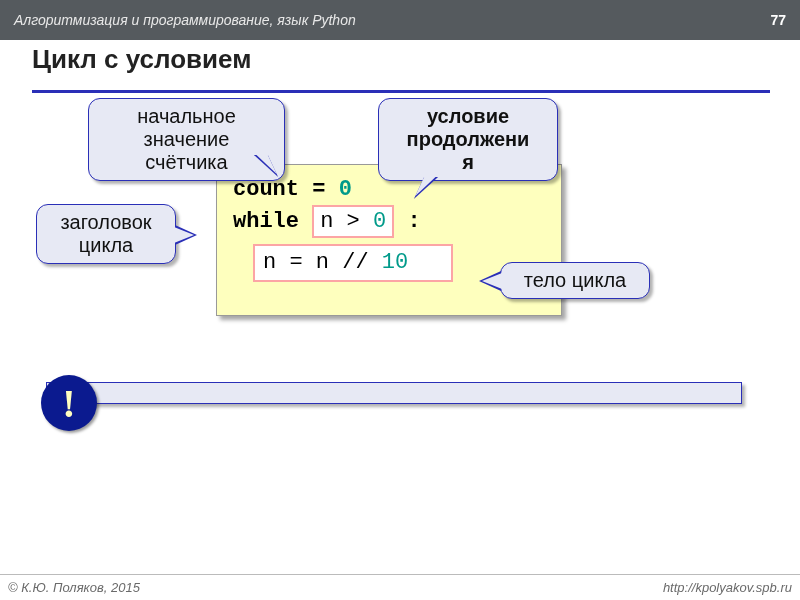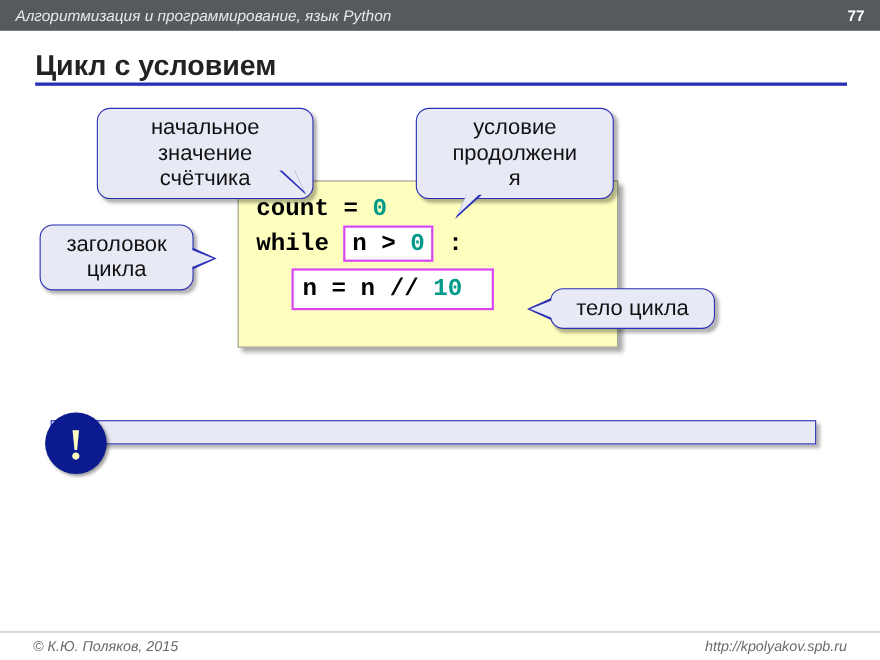--- a/index.html
+++ b/index.html
@@ -12,7 +12,7 @@
   }
   .topbar {
     position: absolute; left: 0; right: 0; top: 0;
-    height: 28px;
+    height: 40px;
     background: #555a5e;
     display: flex; align-items: center; justify-content: space-between;
     padding: 0 14px;

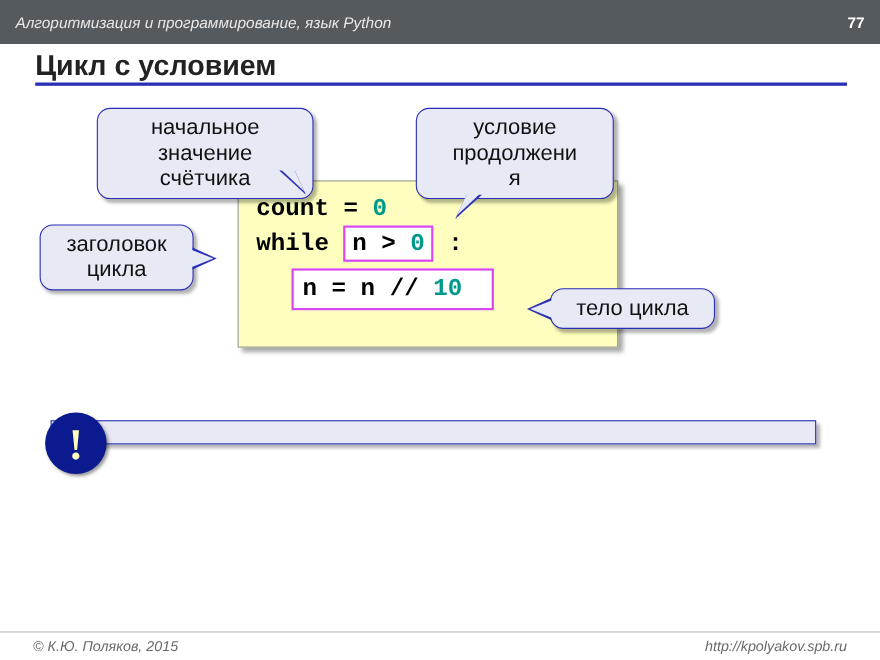--- a/index.html
+++ b/index.html
@@ -25,7 +25,7 @@
   .title-wrap { position: absolute; left: 32px; right: 30px; top: 44px; }
   .title {
     font-size: 26px; font-weight: bold; color: #222;
-    padding-bottom: 0;
+    padding-bottom: 15px;
     border-bottom: 3px solid #2a2fb7;
   }
 

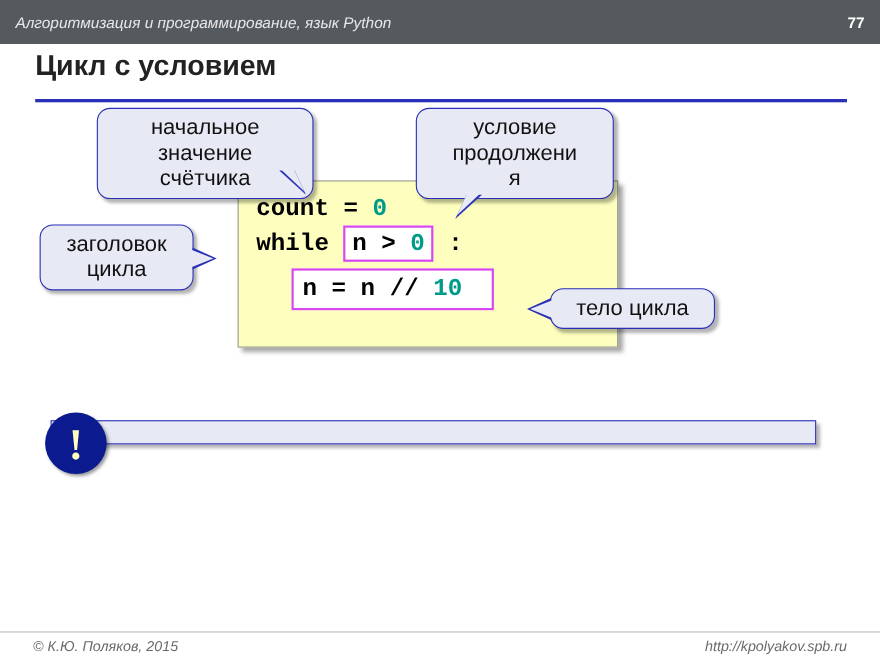--- a/index.html
+++ b/index.html
@@ -192,7 +192,7 @@
     <span class="tail tail-dr" style="left:170px; top:56px;"></span>
   </div>
 
-  <div class="callout" style="left:378px; top:6px; width:180px;">
+  <div class="callout" style="left:378px; top:6px; width:180px;font-weight:bold;">
     <span style="white-space:pre-line;">условие
 продолжени
 я</span>

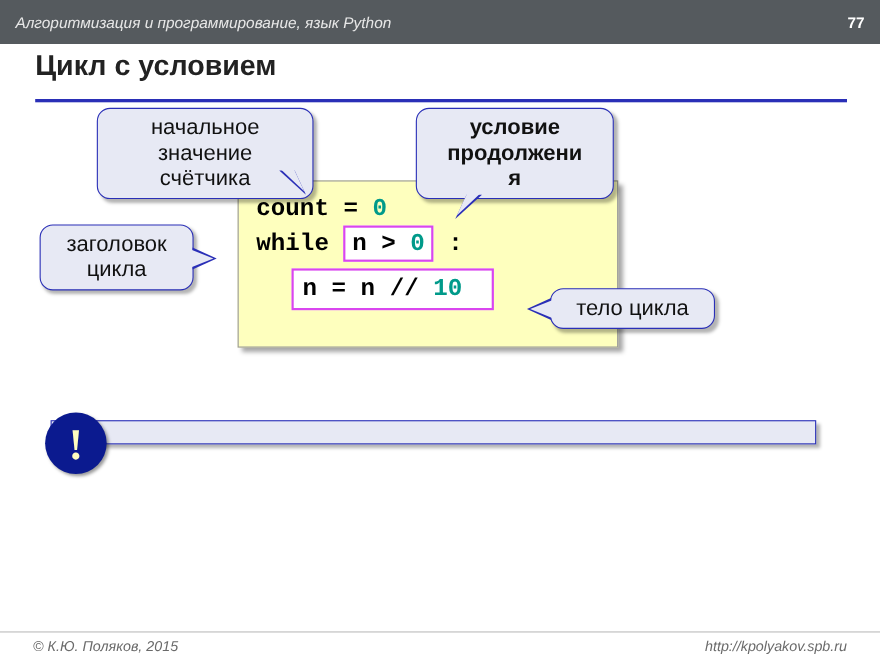--- a/index.html
+++ b/index.html
@@ -112,10 +112,10 @@
   .condbox, .bodybox {
     display: inline-block;
     background: #fff;
-    border: 2px solid #d946ef;
+    border: 2px solid #fca5a5;
     padding: 0 6px;
     font-family: "Courier New", monospace;
-    font-weight: bold;
+    font-weight: normal;
   }
   .bodybox {
     display: block;

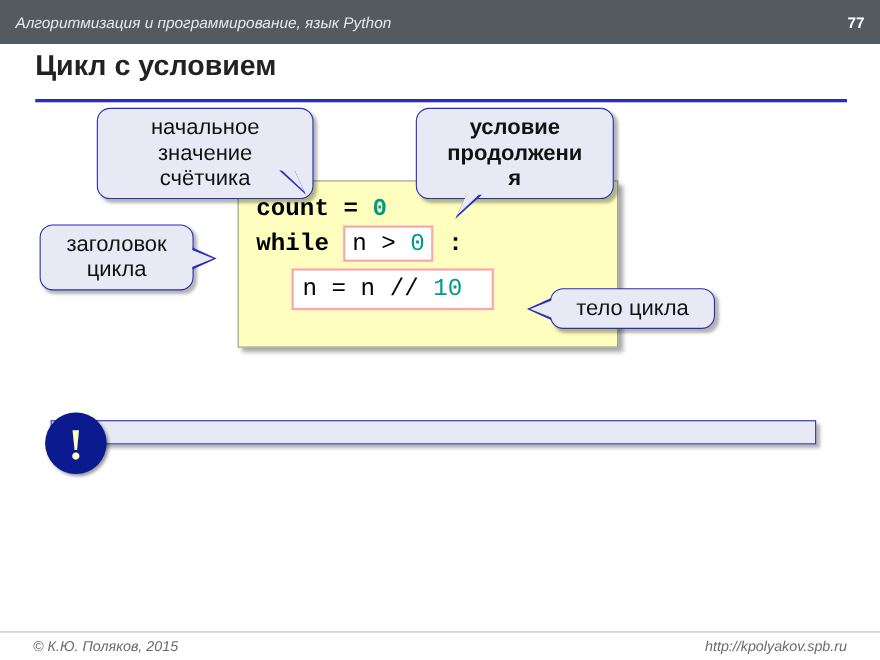--- a/index.html
+++ b/index.html
@@ -119,10 +119,10 @@
   }
   .bodybox {
     display: block;
-    margin-left: 32px;
+    margin-left: 20px;
     margin-top: 6px;
     padding: 2px 8px;
-    width: 184px;
+    width: 200px;
   }
 
   .notewrap {

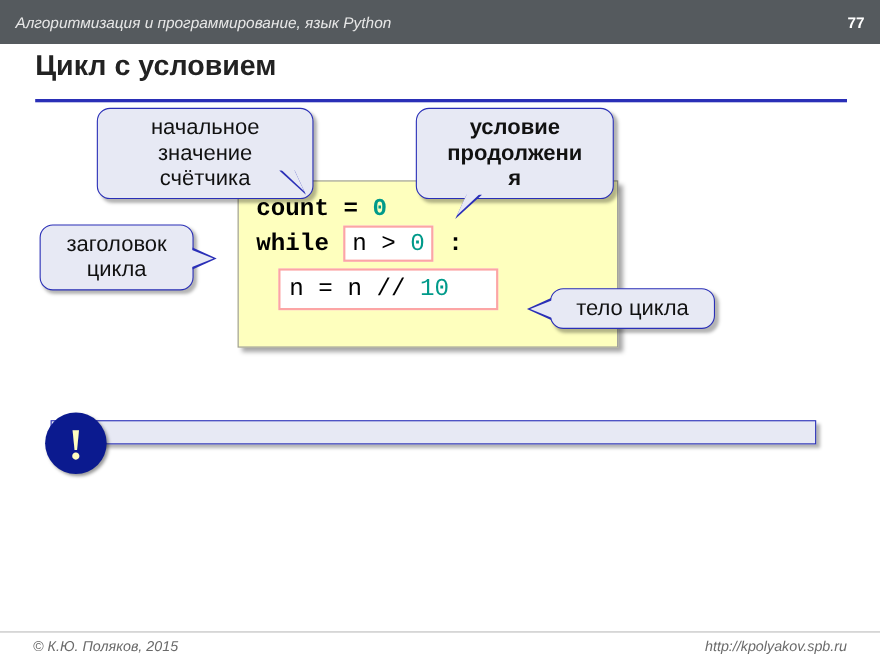--- a/index.html
+++ b/index.html
@@ -151,7 +151,7 @@
     height: 26px;
     border-top: 1px solid #bbb;
     display: flex; justify-content: space-between; align-items: center;
-    padding: 0 30px;
+    padding: 0 8px;
     font-size: 13px; font-style: italic; color: #6a6a6a;
   }
 </style>

